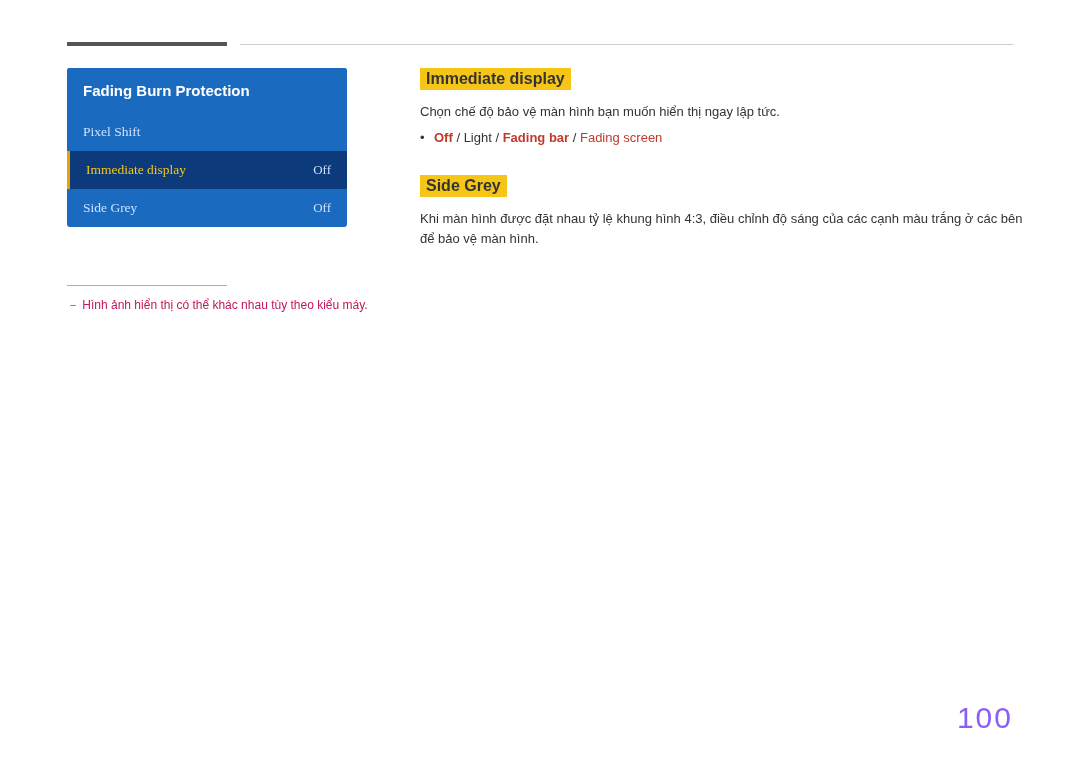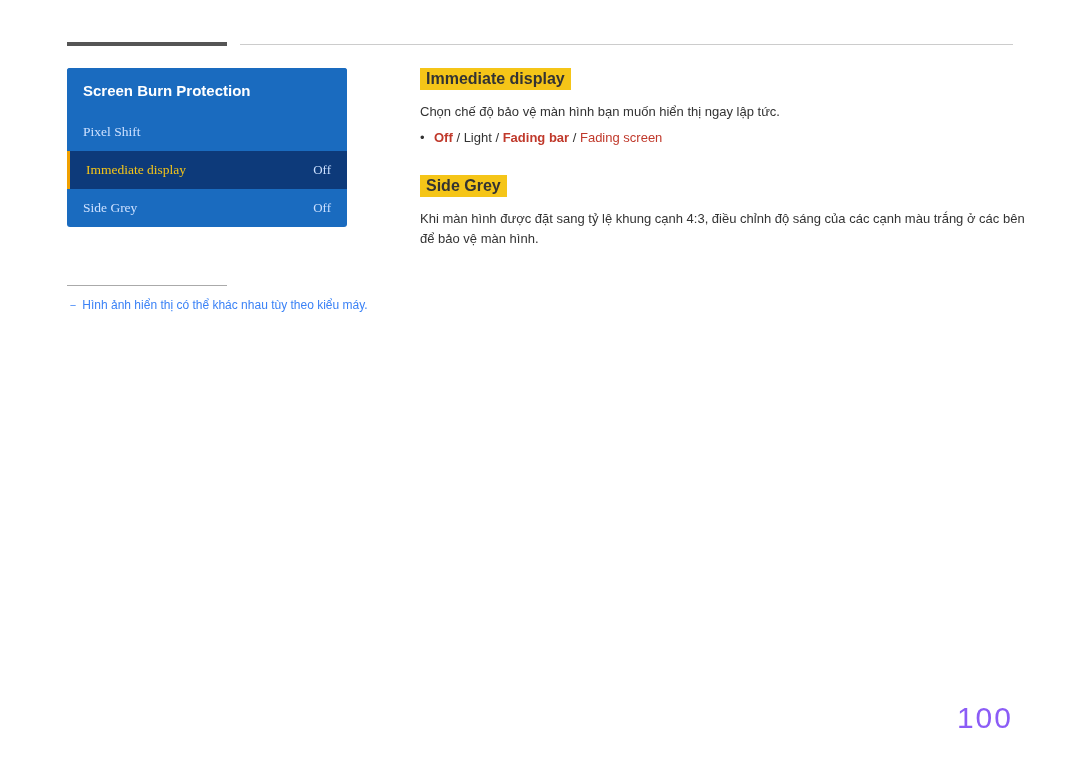--- a/index.html
+++ b/index.html
@@ -163,7 +163,7 @@
 <div class="top-line-light"></div>
 
 <div class="menu-panel">
-  <div class="menu-header">Screen Burn Protection</div>
+  <div class="menu-header">Fading Burn Protection</div>
   <div class="menu-item">
     <span class="item-label">Pixel Shift</span>
     <span class="item-value"></span>

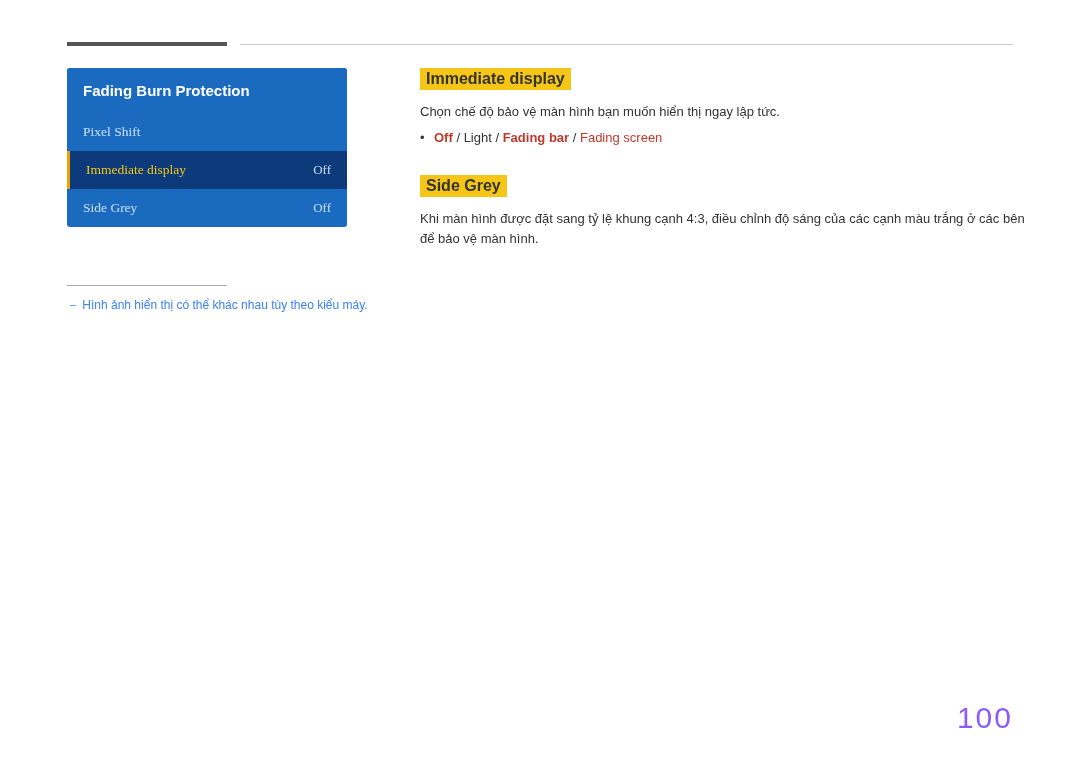--- a/index.html
+++ b/index.html
@@ -194,7 +194,7 @@
 
   <div class="side-grey-section">
     <div class="section-title">Side Grey</div>
-    <div class="side-grey-desc">Khi màn hình được đặt sang tỷ lệ khung cạnh 4:3, điều chỉnh độ sáng của các cạnh màu trắng ở các bên để bảo vệ màn hình.</div>
+    <div class="side-grey-desc">Khi màn hình được đặt nhau tỷ lệ khung hình 4:3, điều chỉnh độ sáng của các cạnh màu trắng ở các bên để bảo vệ màn hình.</div>
   </div>
 
 </div>

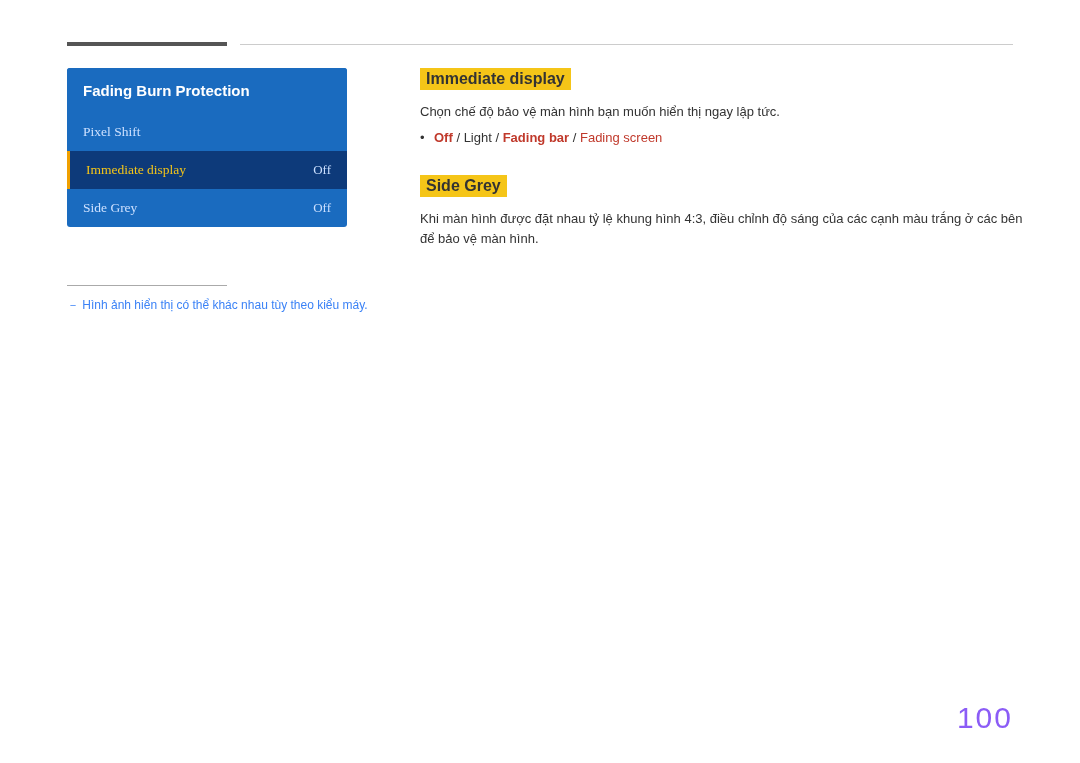--- a/index.html
+++ b/index.html
@@ -86,7 +86,7 @@
       top: 297px;
       left: 67px;
       font-size: 12px;
-      color: #3b82f6;
+      color: #be185d;
     }
 
     

